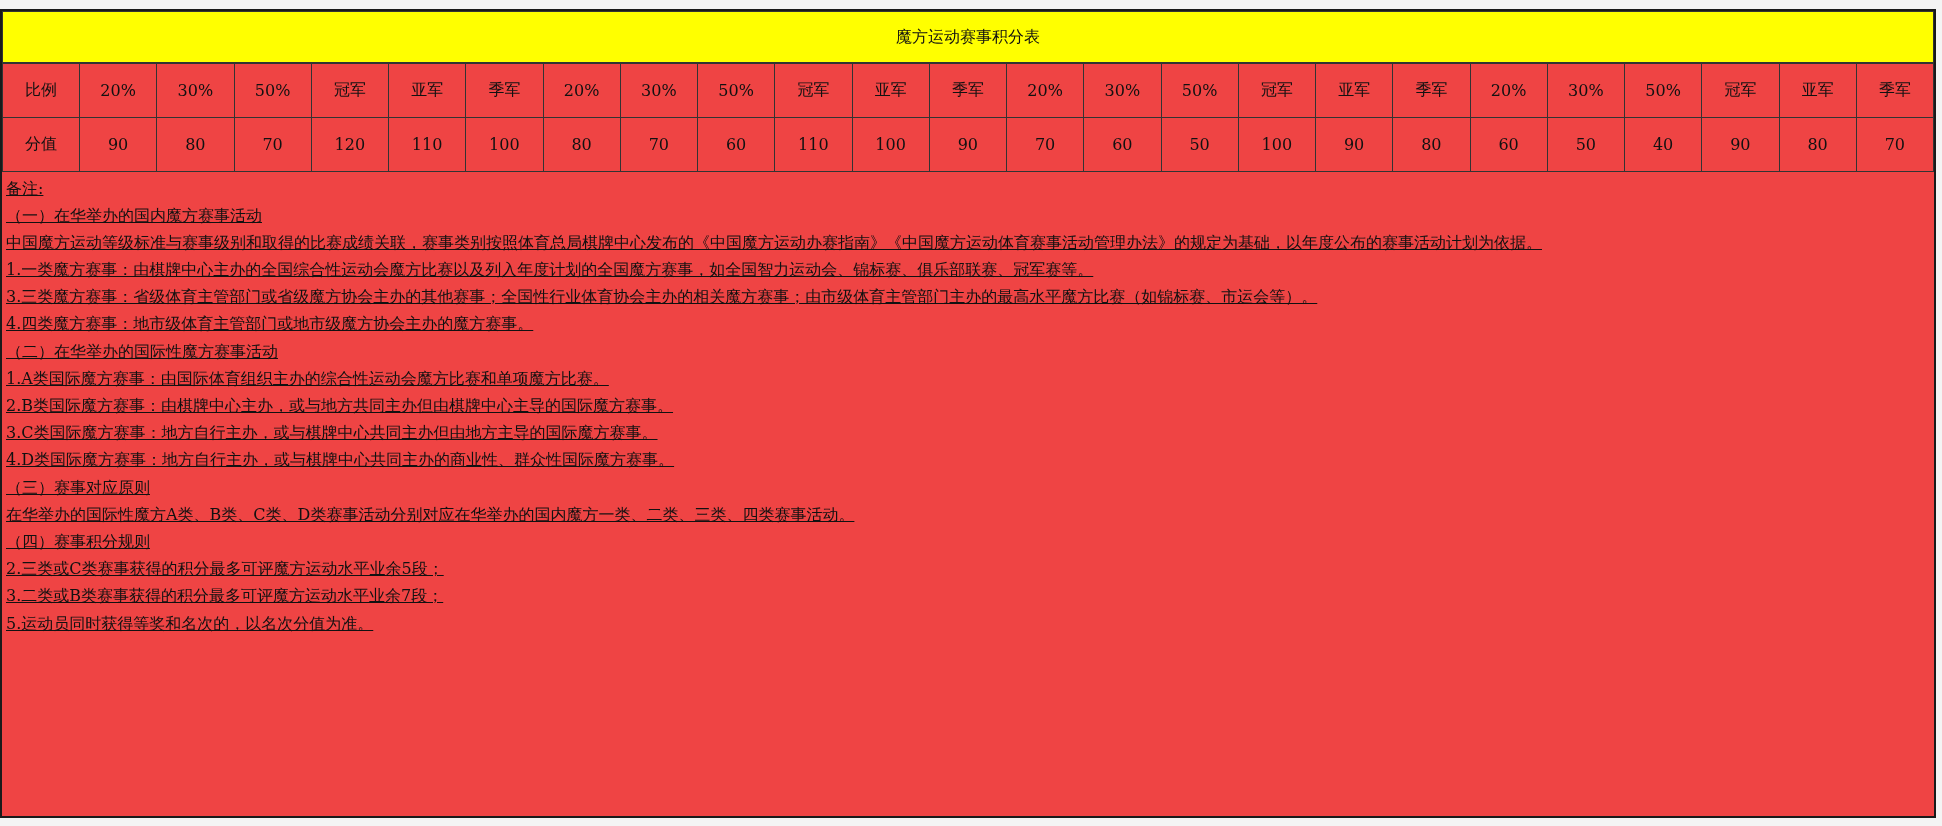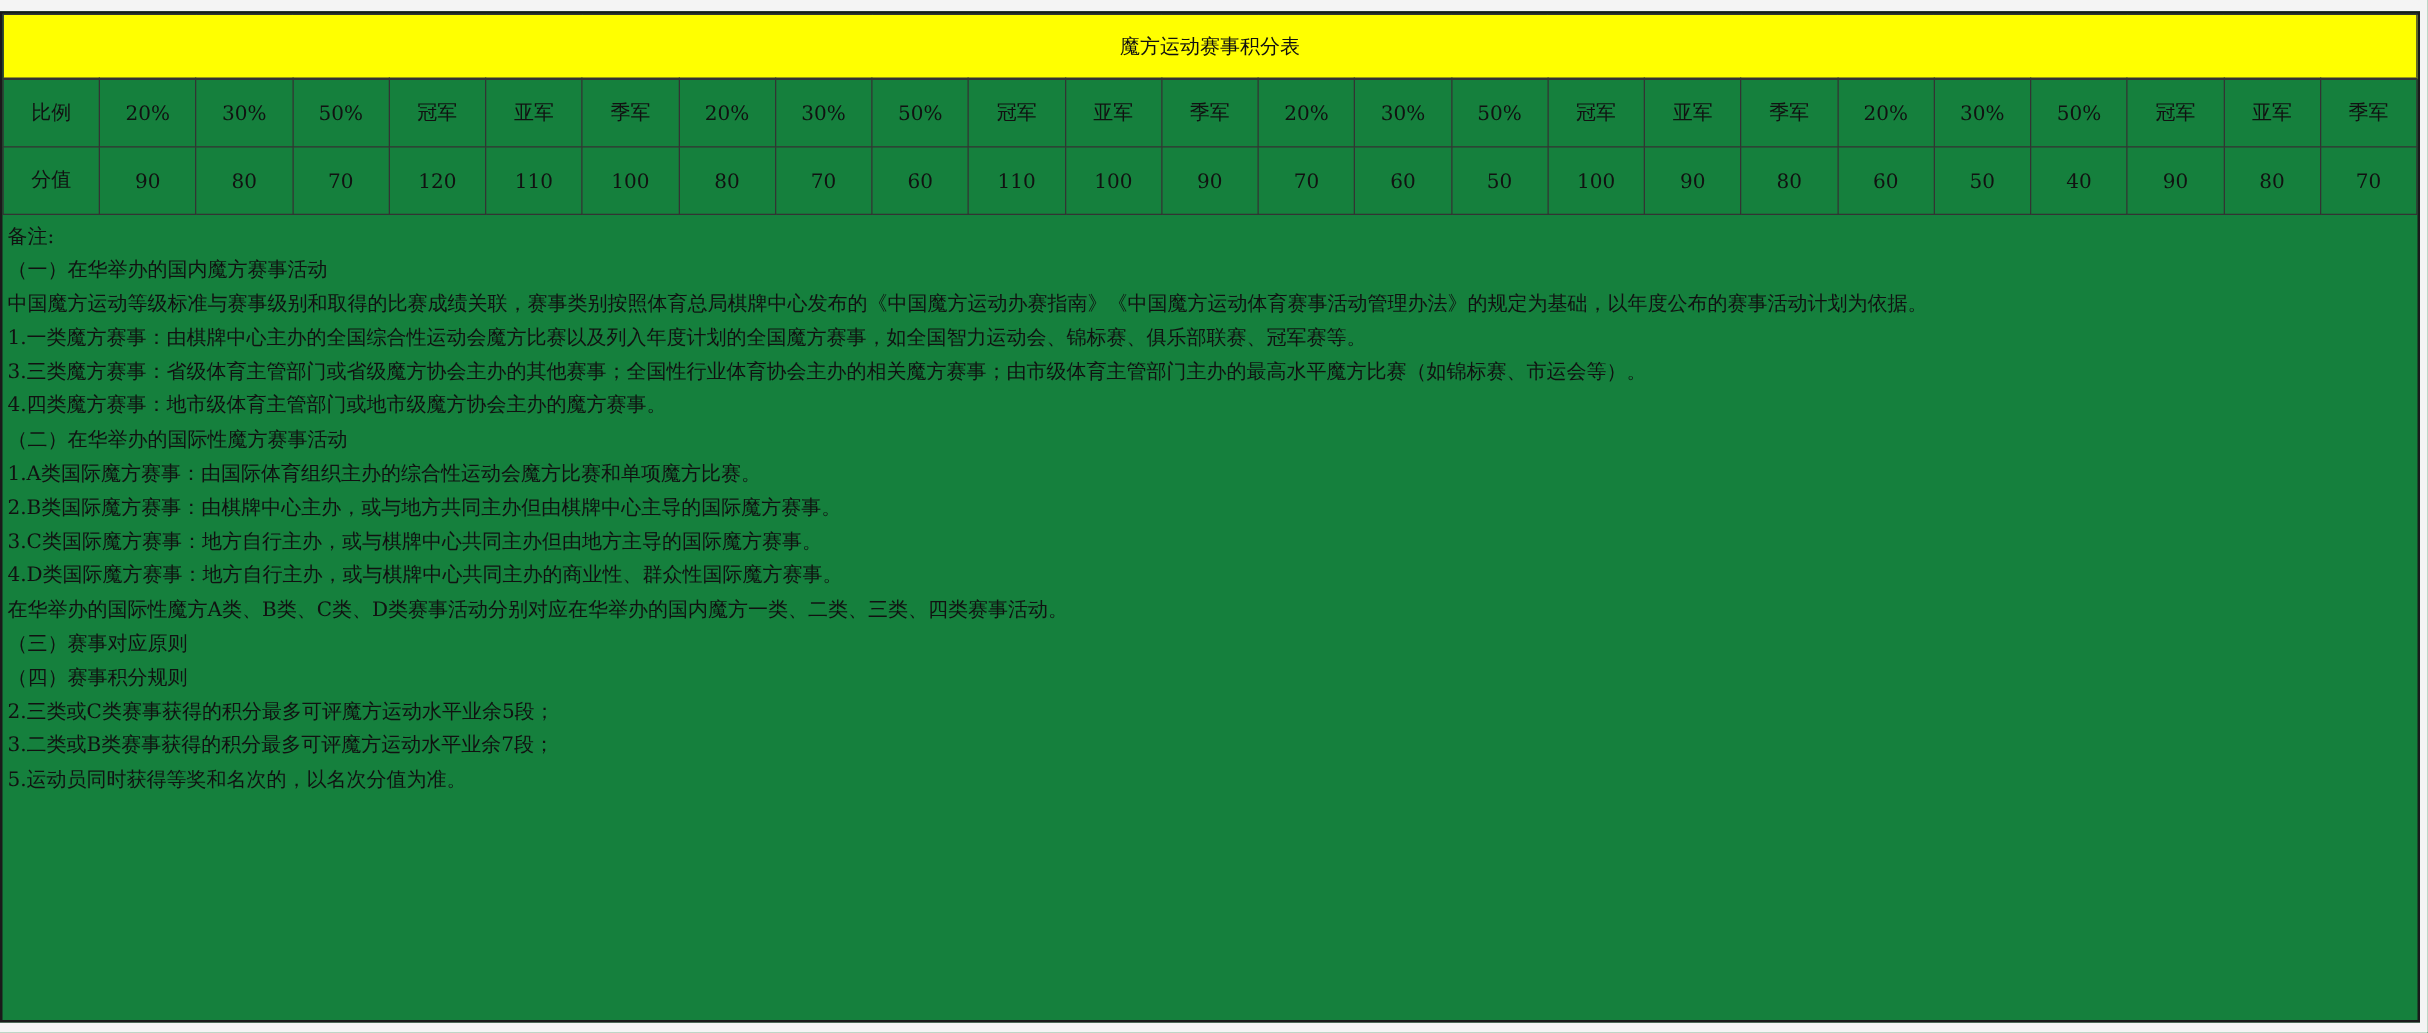--- a/index.html
+++ b/index.html
@@ -20,7 +20,7 @@
     top: 9px;
     width: 1936px;
     height: 809px;
-    background: #15803d;
+    background: #ef4444;
     border: 2px solid #1a1a1a;
     box-sizing: border-box;
   }

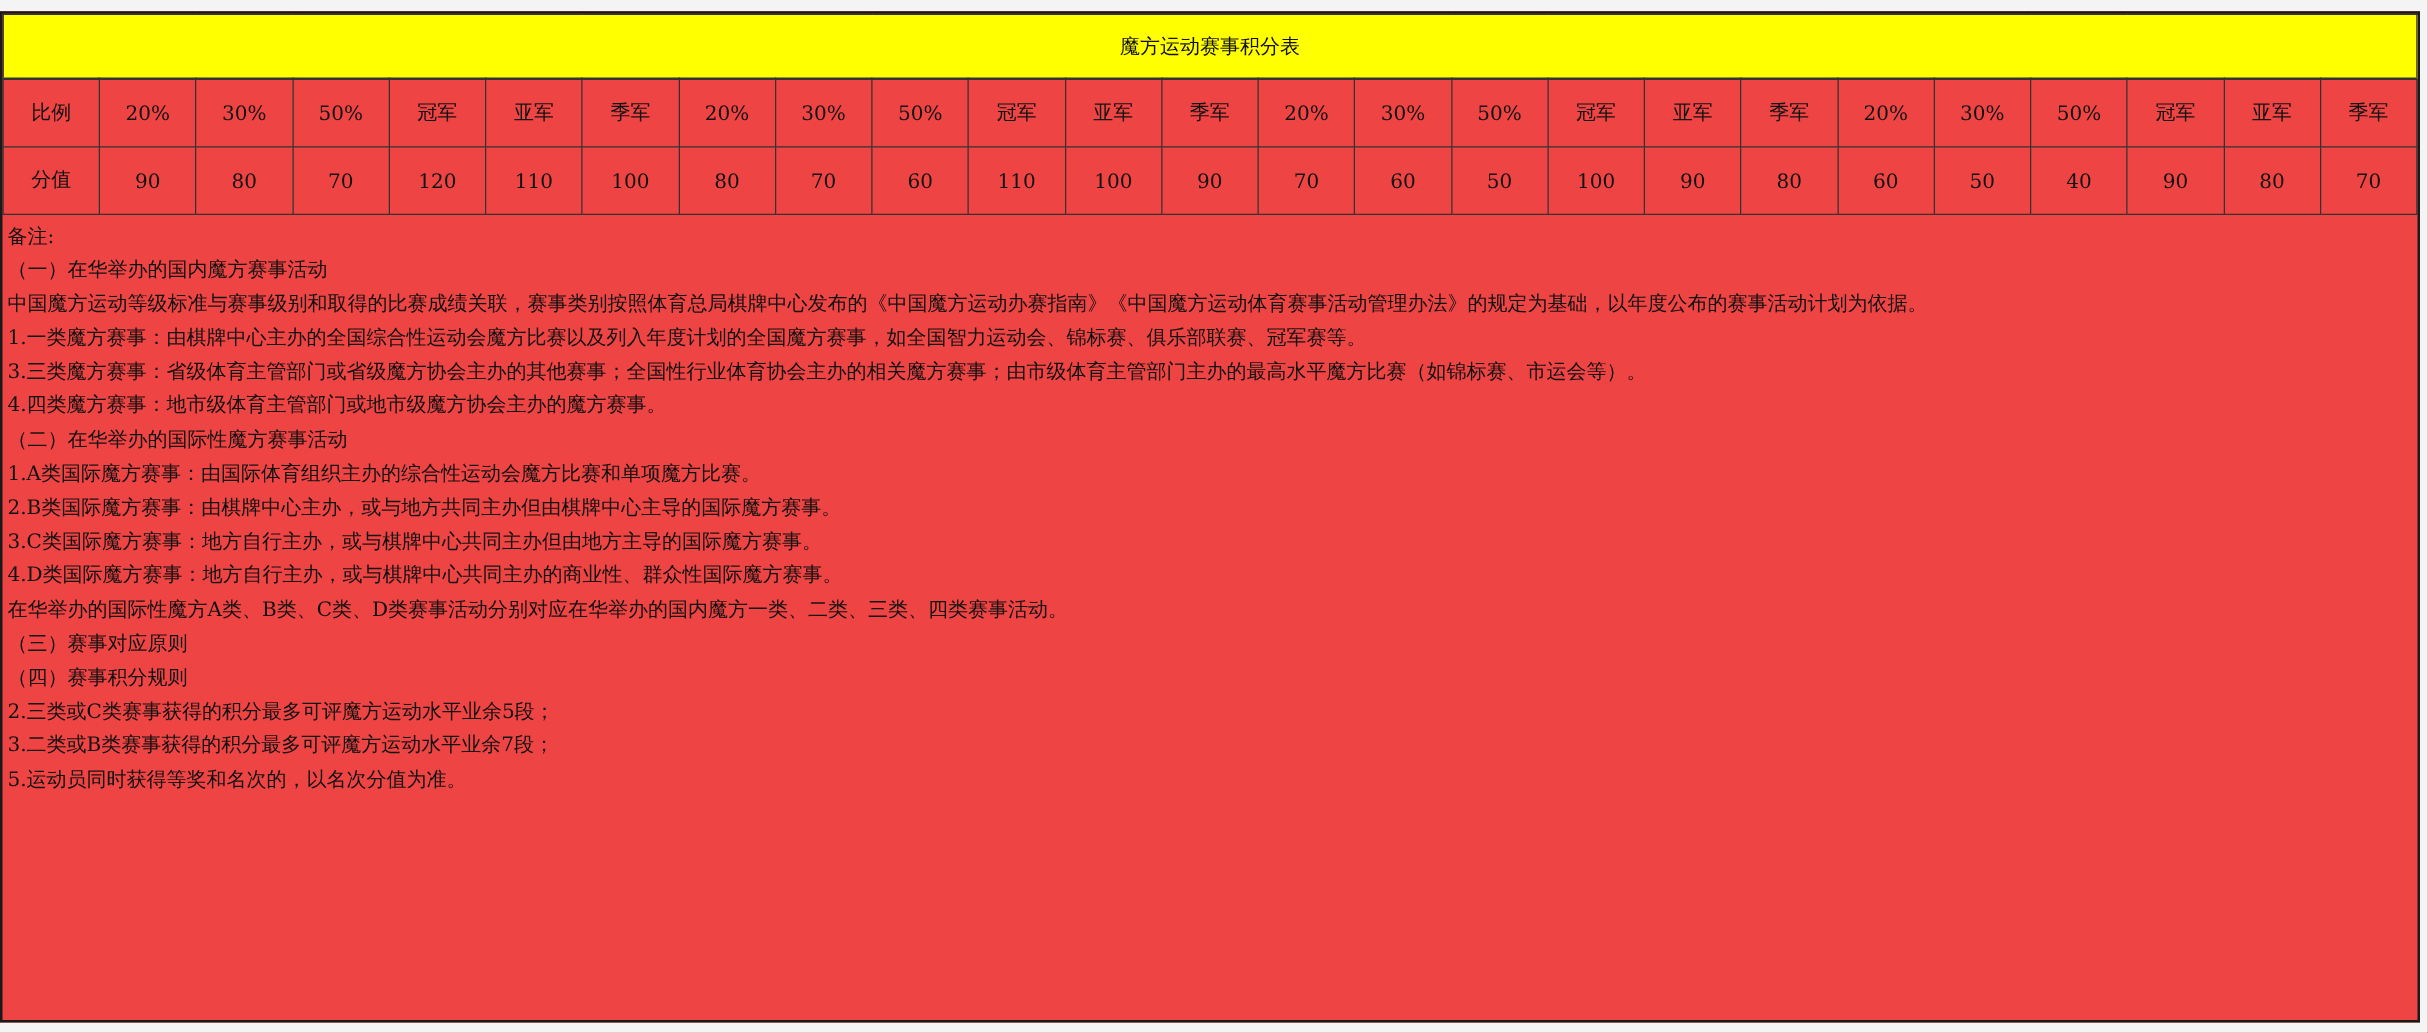--- a/index.html
+++ b/index.html
@@ -53,7 +53,7 @@
     line-height: 27.2px;
     white-space: nowrap;
   }
-  .notes div { height: 27.2px; }
+  .notes div { height: 27.2px; text-decoration: underline; }
 </style>
 </head>
 <body>

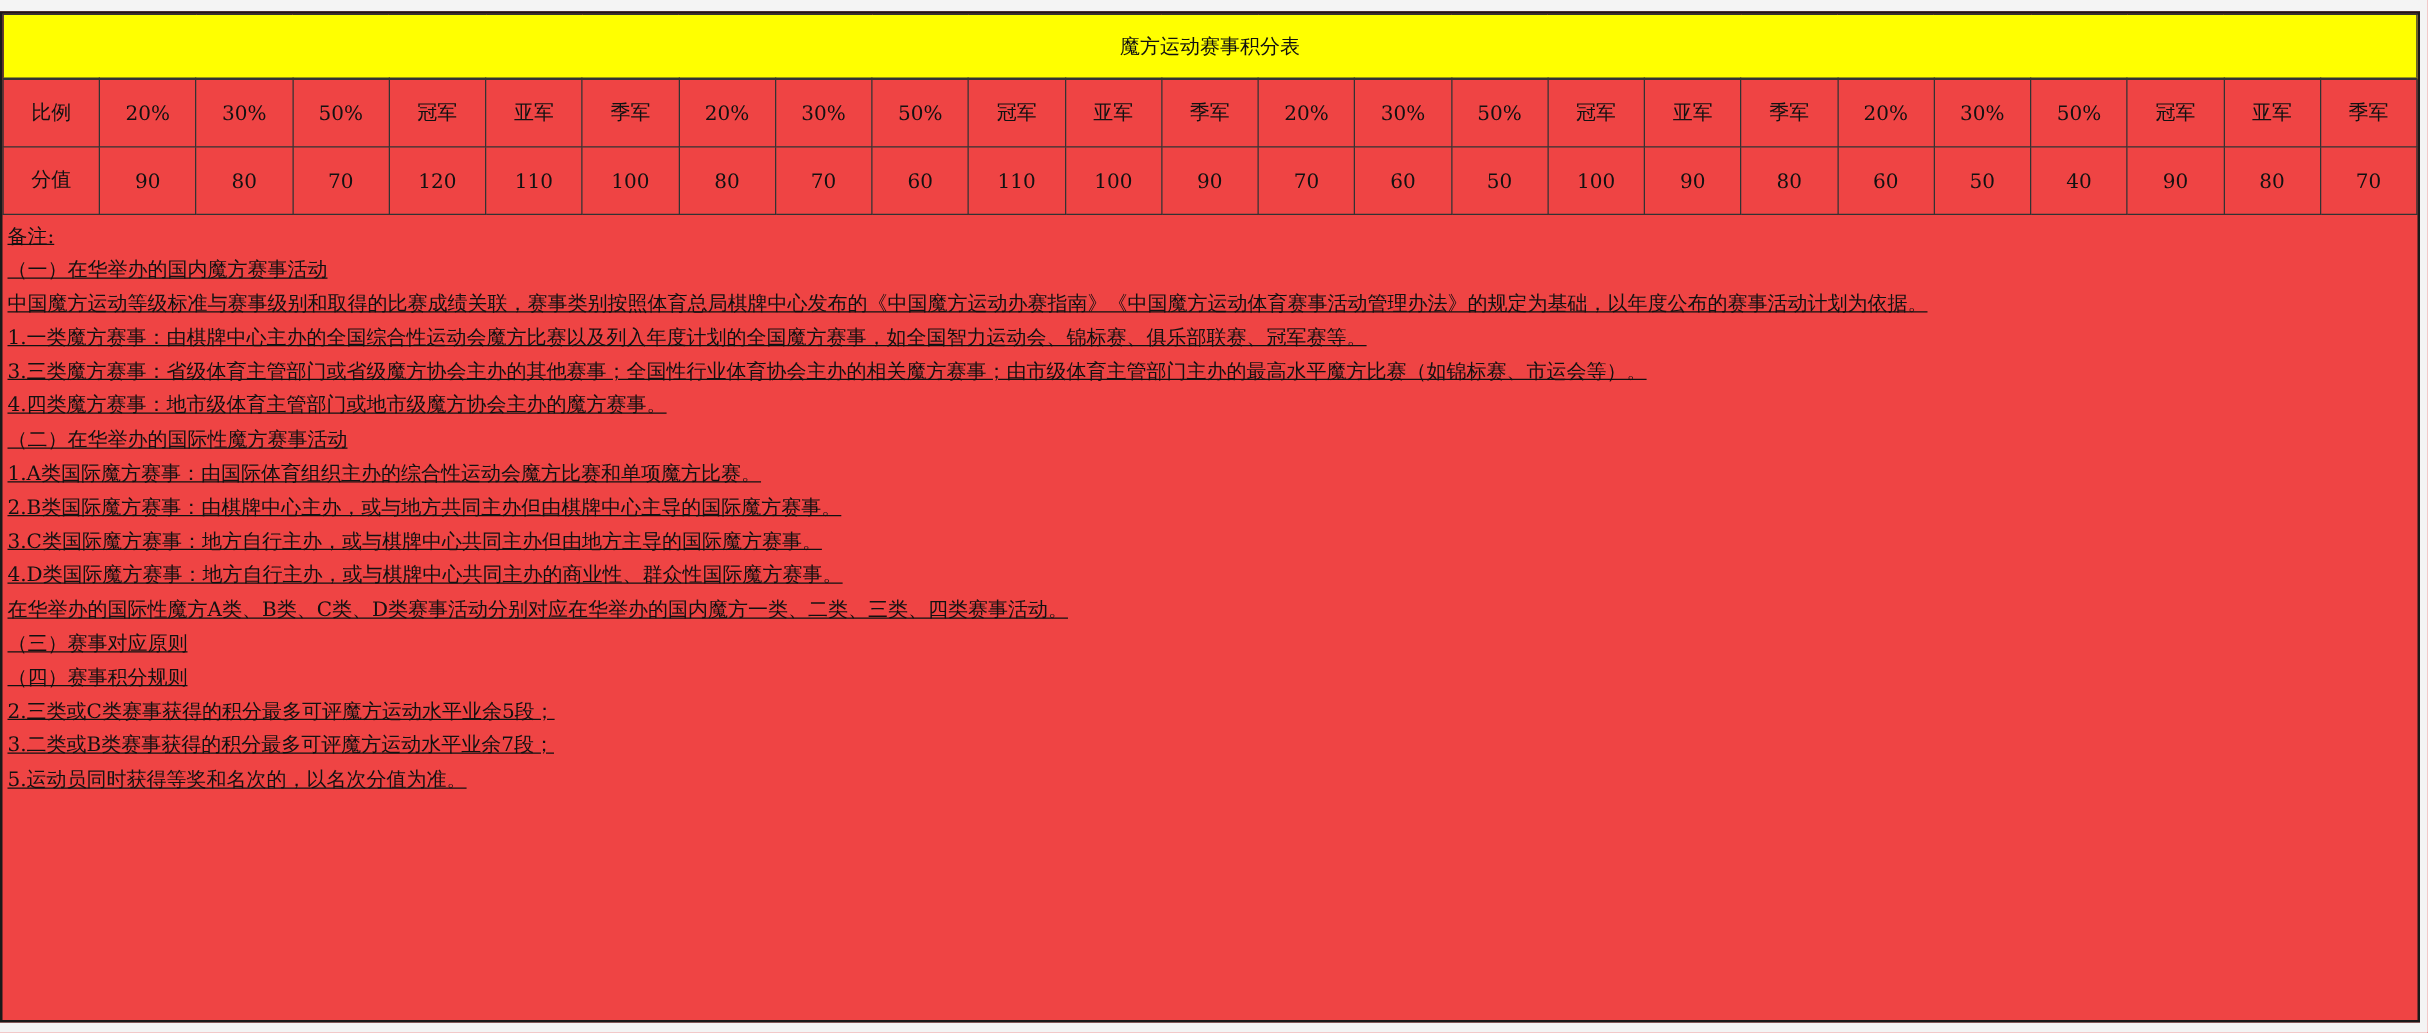--- a/index.html
+++ b/index.html
@@ -160,8 +160,8 @@
     <div>2.B类国际魔方赛事：由棋牌中心主办，或与地方共同主办但由棋牌中心主导的国际魔方赛事。</div>
     <div>3.C类国际魔方赛事：地方自行主办，或与棋牌中心共同主办但由地方主导的国际魔方赛事。</div>
     <div>4.D类国际魔方赛事：地方自行主办，或与棋牌中心共同主办的商业性、群众性国际魔方赛事。</div>
+    <div>（三）赛事对应原则</div>
     <div>在华举办的国际性魔方A类、B类、C类、D类赛事活动分别对应在华举办的国内魔方一类、二类、三类、四类赛事活动。</div>
-    <div>（三）赛事对应原则</div>
     <div>（四）赛事积分规则</div>
     <div>2.三类或C类赛事获得的积分最多可评魔方运动水平业余5段；</div>
     <div>3.二类或B类赛事获得的积分最多可评魔方运动水平业余7段；</div>

